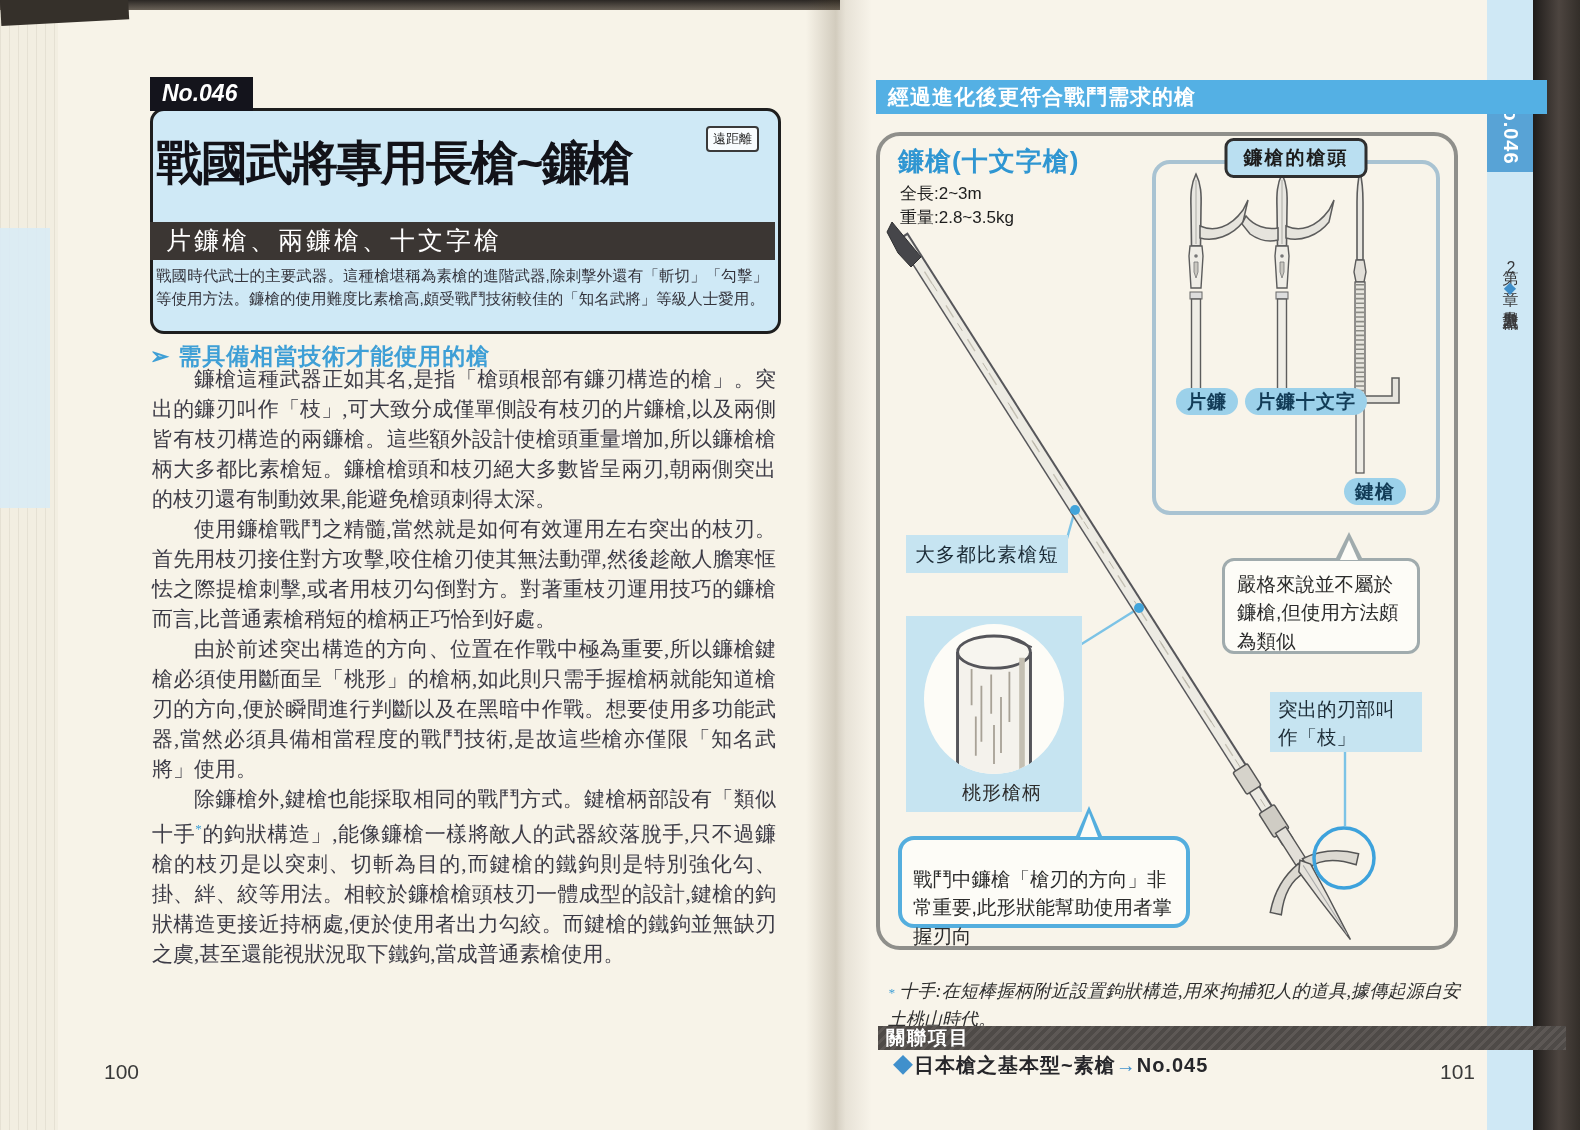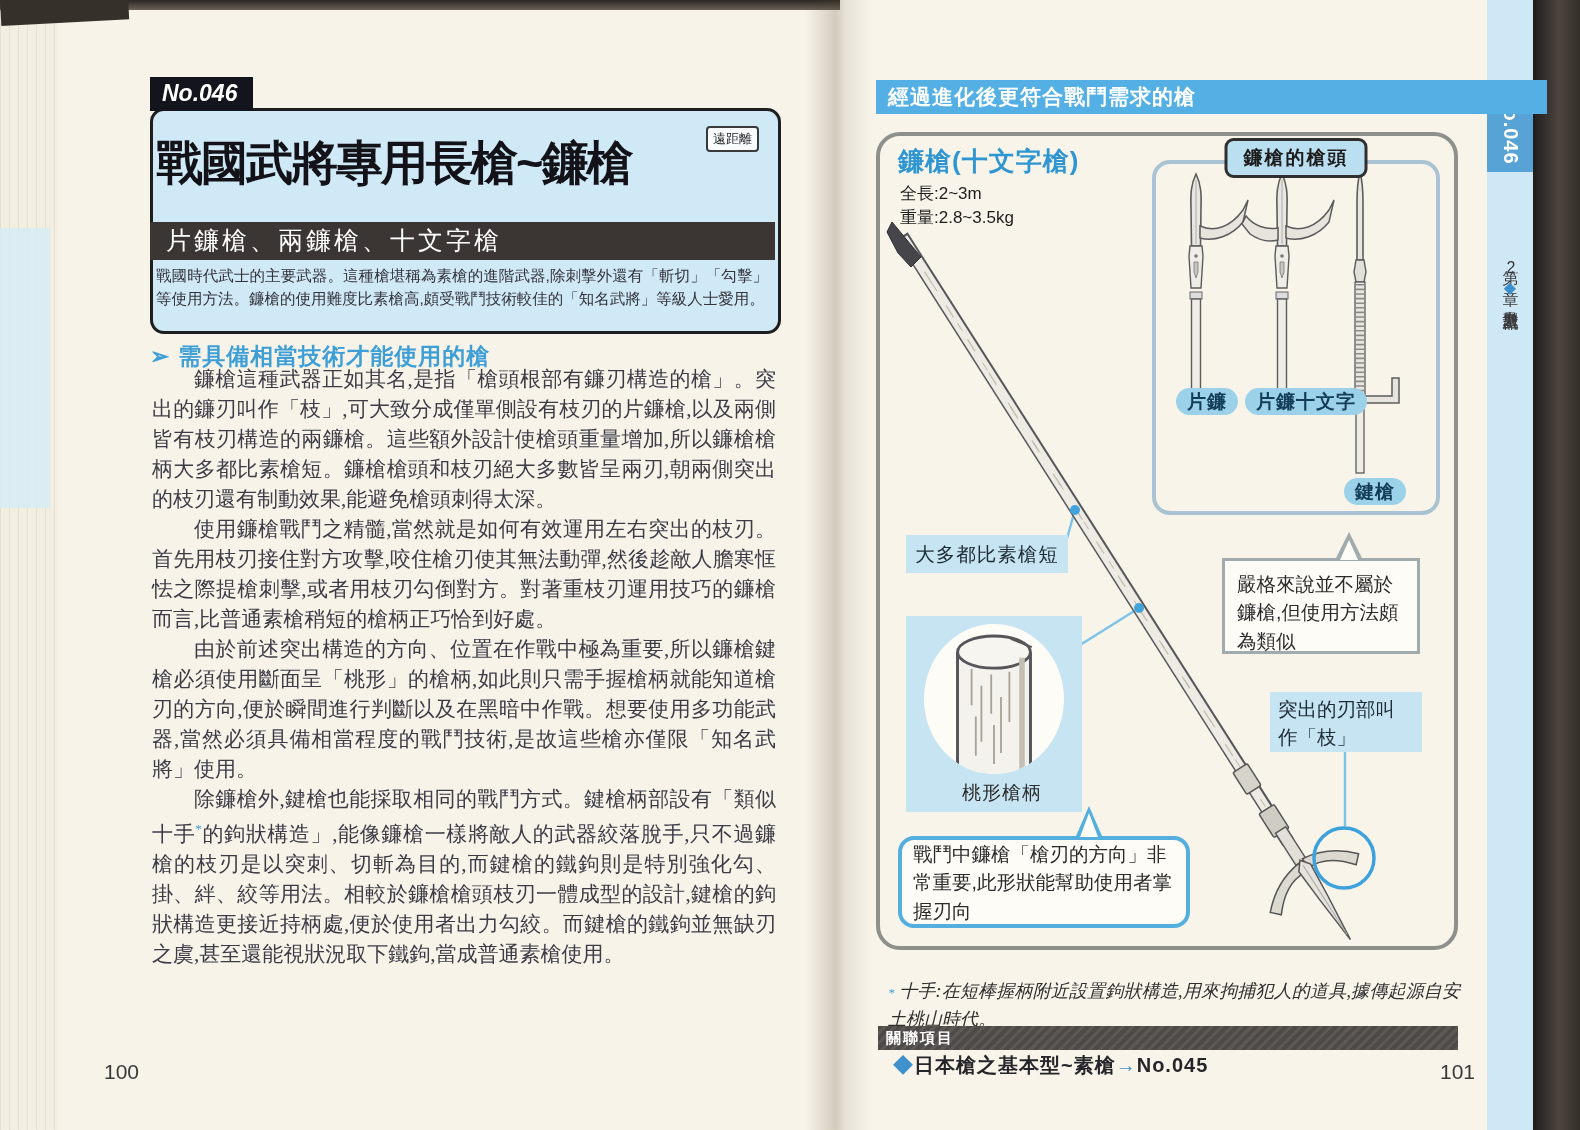--- a/index.html
+++ b/index.html
@@ -81,7 +81,7 @@
   #grip-caption{left:0;bottom:6px;width:192px;text-align:center;font-size:19px;color:#2b2b2b;letter-spacing:1px;}
 
   .bubble{background:#fdfcf7;z-index:6;color:#2b2b2b;font-size:19.5px;line-height:1.45;box-sizing:border-box;}
-  #strict-bubble{left:1222px;top:558px;width:198px;height:96px;border:3px solid #a0abad;border-radius:0;padding:9px 12px;}
+  #strict-bubble{left:1222px;top:558px;width:198px;height:96px;border:3px solid #a0abad;border-radius:12px;padding:9px 12px;}
   #fight-bubble{left:898px;top:836px;width:292px;height:92px;border:4px solid #54aede;border-radius:16px;padding:0 11px;}
   .tri{width:0;height:0;z-index:7;}
   #strict-tail-o{left:1336px;top:532px;border-left:13px solid transparent;border-right:13px solid transparent;border-bottom:26px solid #a0abad;}

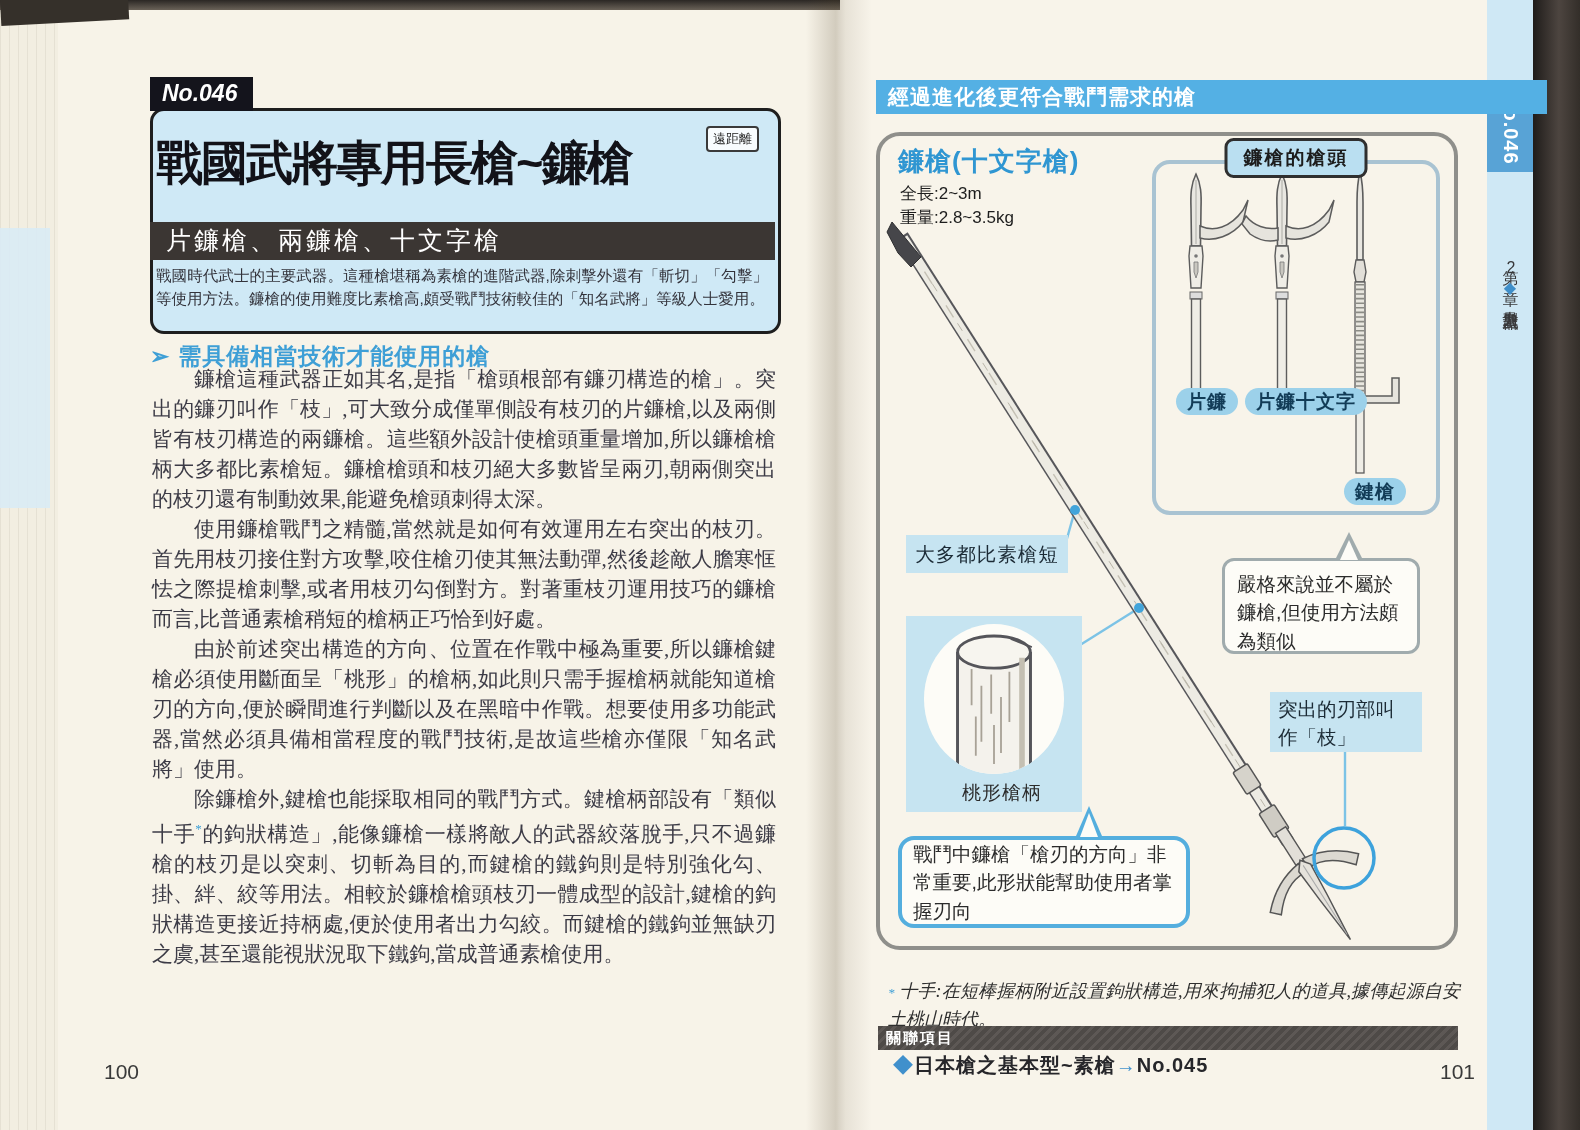--- a/index.html
+++ b/index.html
@@ -82,7 +82,7 @@
 
   .bubble{background:#fdfcf7;z-index:6;color:#2b2b2b;font-size:19.5px;line-height:1.45;box-sizing:border-box;}
   #strict-bubble{left:1222px;top:558px;width:198px;height:96px;border:3px solid #a0abad;border-radius:12px;padding:9px 12px;}
-  #fight-bubble{left:898px;top:836px;width:292px;height:92px;border:4px solid #54aede;border-radius:16px;padding:0 11px;}
+  #fight-bubble{left:898px;top:836px;width:292px;height:92px;border:4px solid #54aede;border-radius:16px;padding:25px 11px;}
   .tri{width:0;height:0;z-index:7;}
   #strict-tail-o{left:1336px;top:532px;border-left:13px solid transparent;border-right:13px solid transparent;border-bottom:26px solid #a0abad;}
   #strict-tail-i{left:1340px;top:540px;border-left:9px solid transparent;border-right:9px solid transparent;border-bottom:20px solid #fdfcf7;z-index:8;}

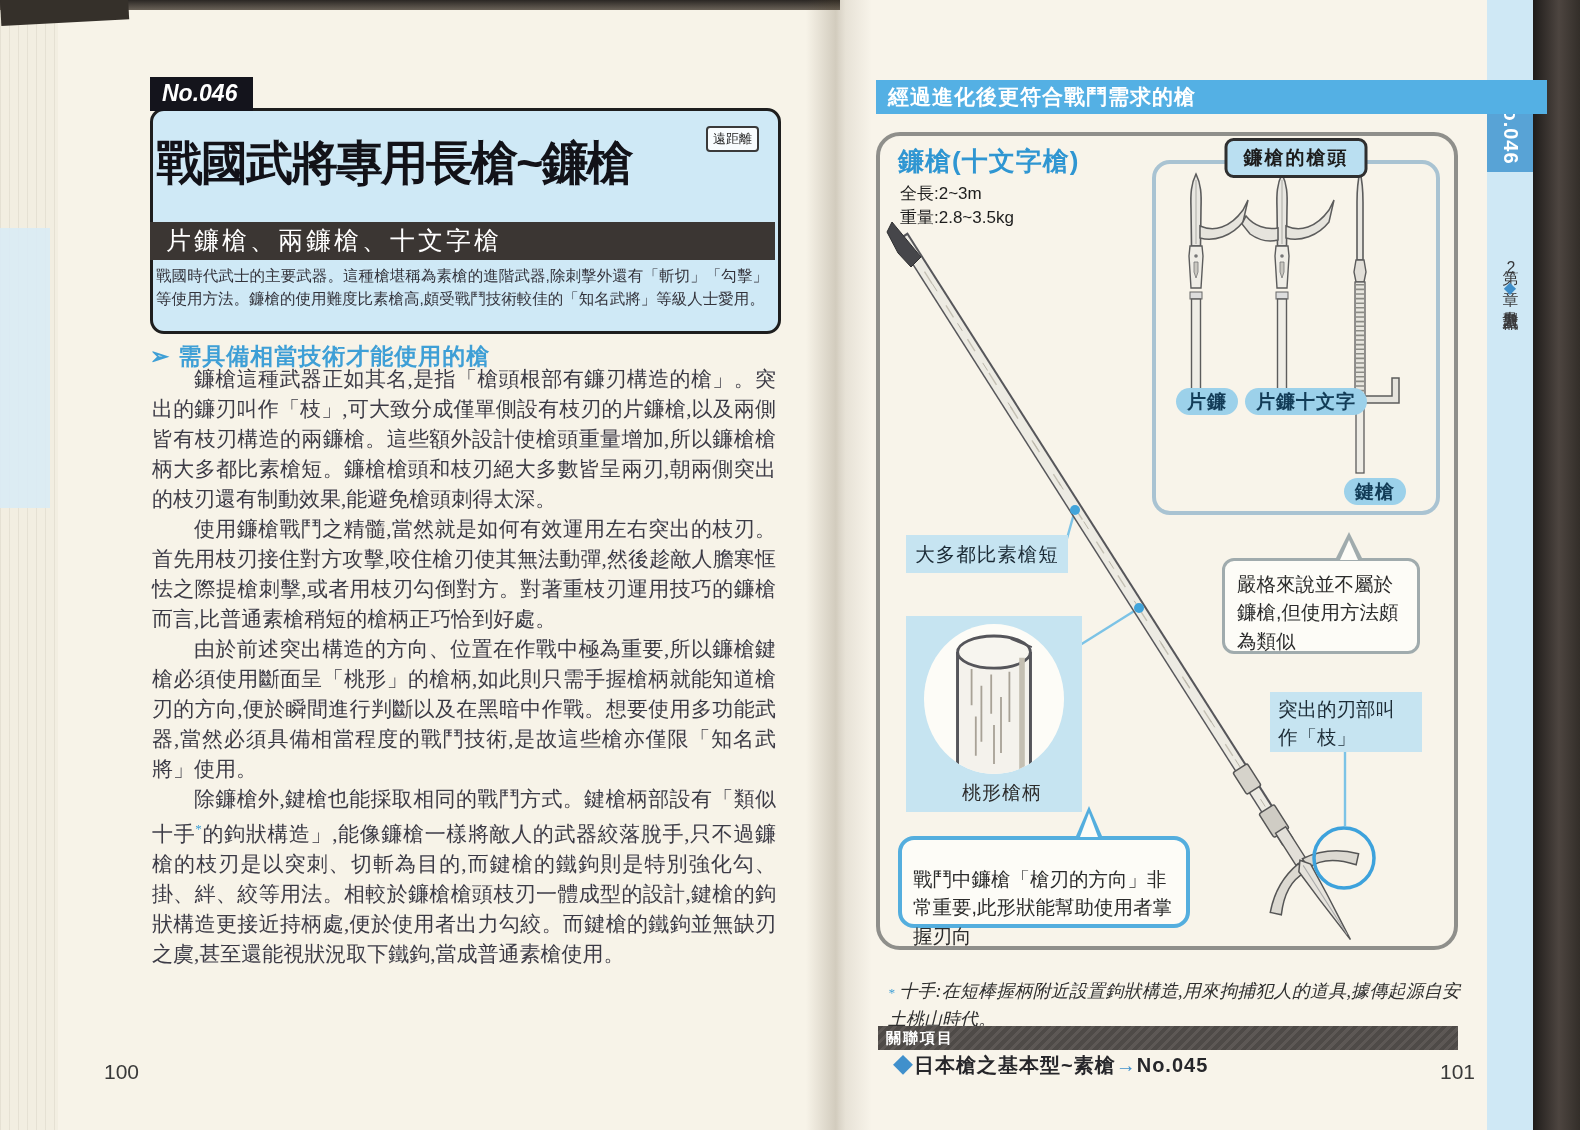--- a/index.html
+++ b/index.html
@@ -91,7 +91,7 @@
 
   #footnote{left:888px;top:978px;width:572px;font-family:"Liberation Serif",serif;font-style:italic;
     font-size:18px;line-height:1.55;color:#2e2e2e;text-align:justify;}
-  #related-bar{left:878px;top:1026px;width:580px;height:24px;color:#fff;font-size:15px;font-weight:bold;
+  #related-bar{left:878px;top:1026px;width:688px;height:24px;color:#fff;font-size:19px;font-weight:bold;
     line-height:24px;padding-left:8px;box-sizing:border-box;letter-spacing:2px;
     background:repeating-linear-gradient(135deg,#4e4a47 0 4px,#5d5855 4px 7px);}
   #related-item{left:893px;top:1052px;font-size:20px;font-weight:bold;color:#26262a;letter-spacing:1px;}

